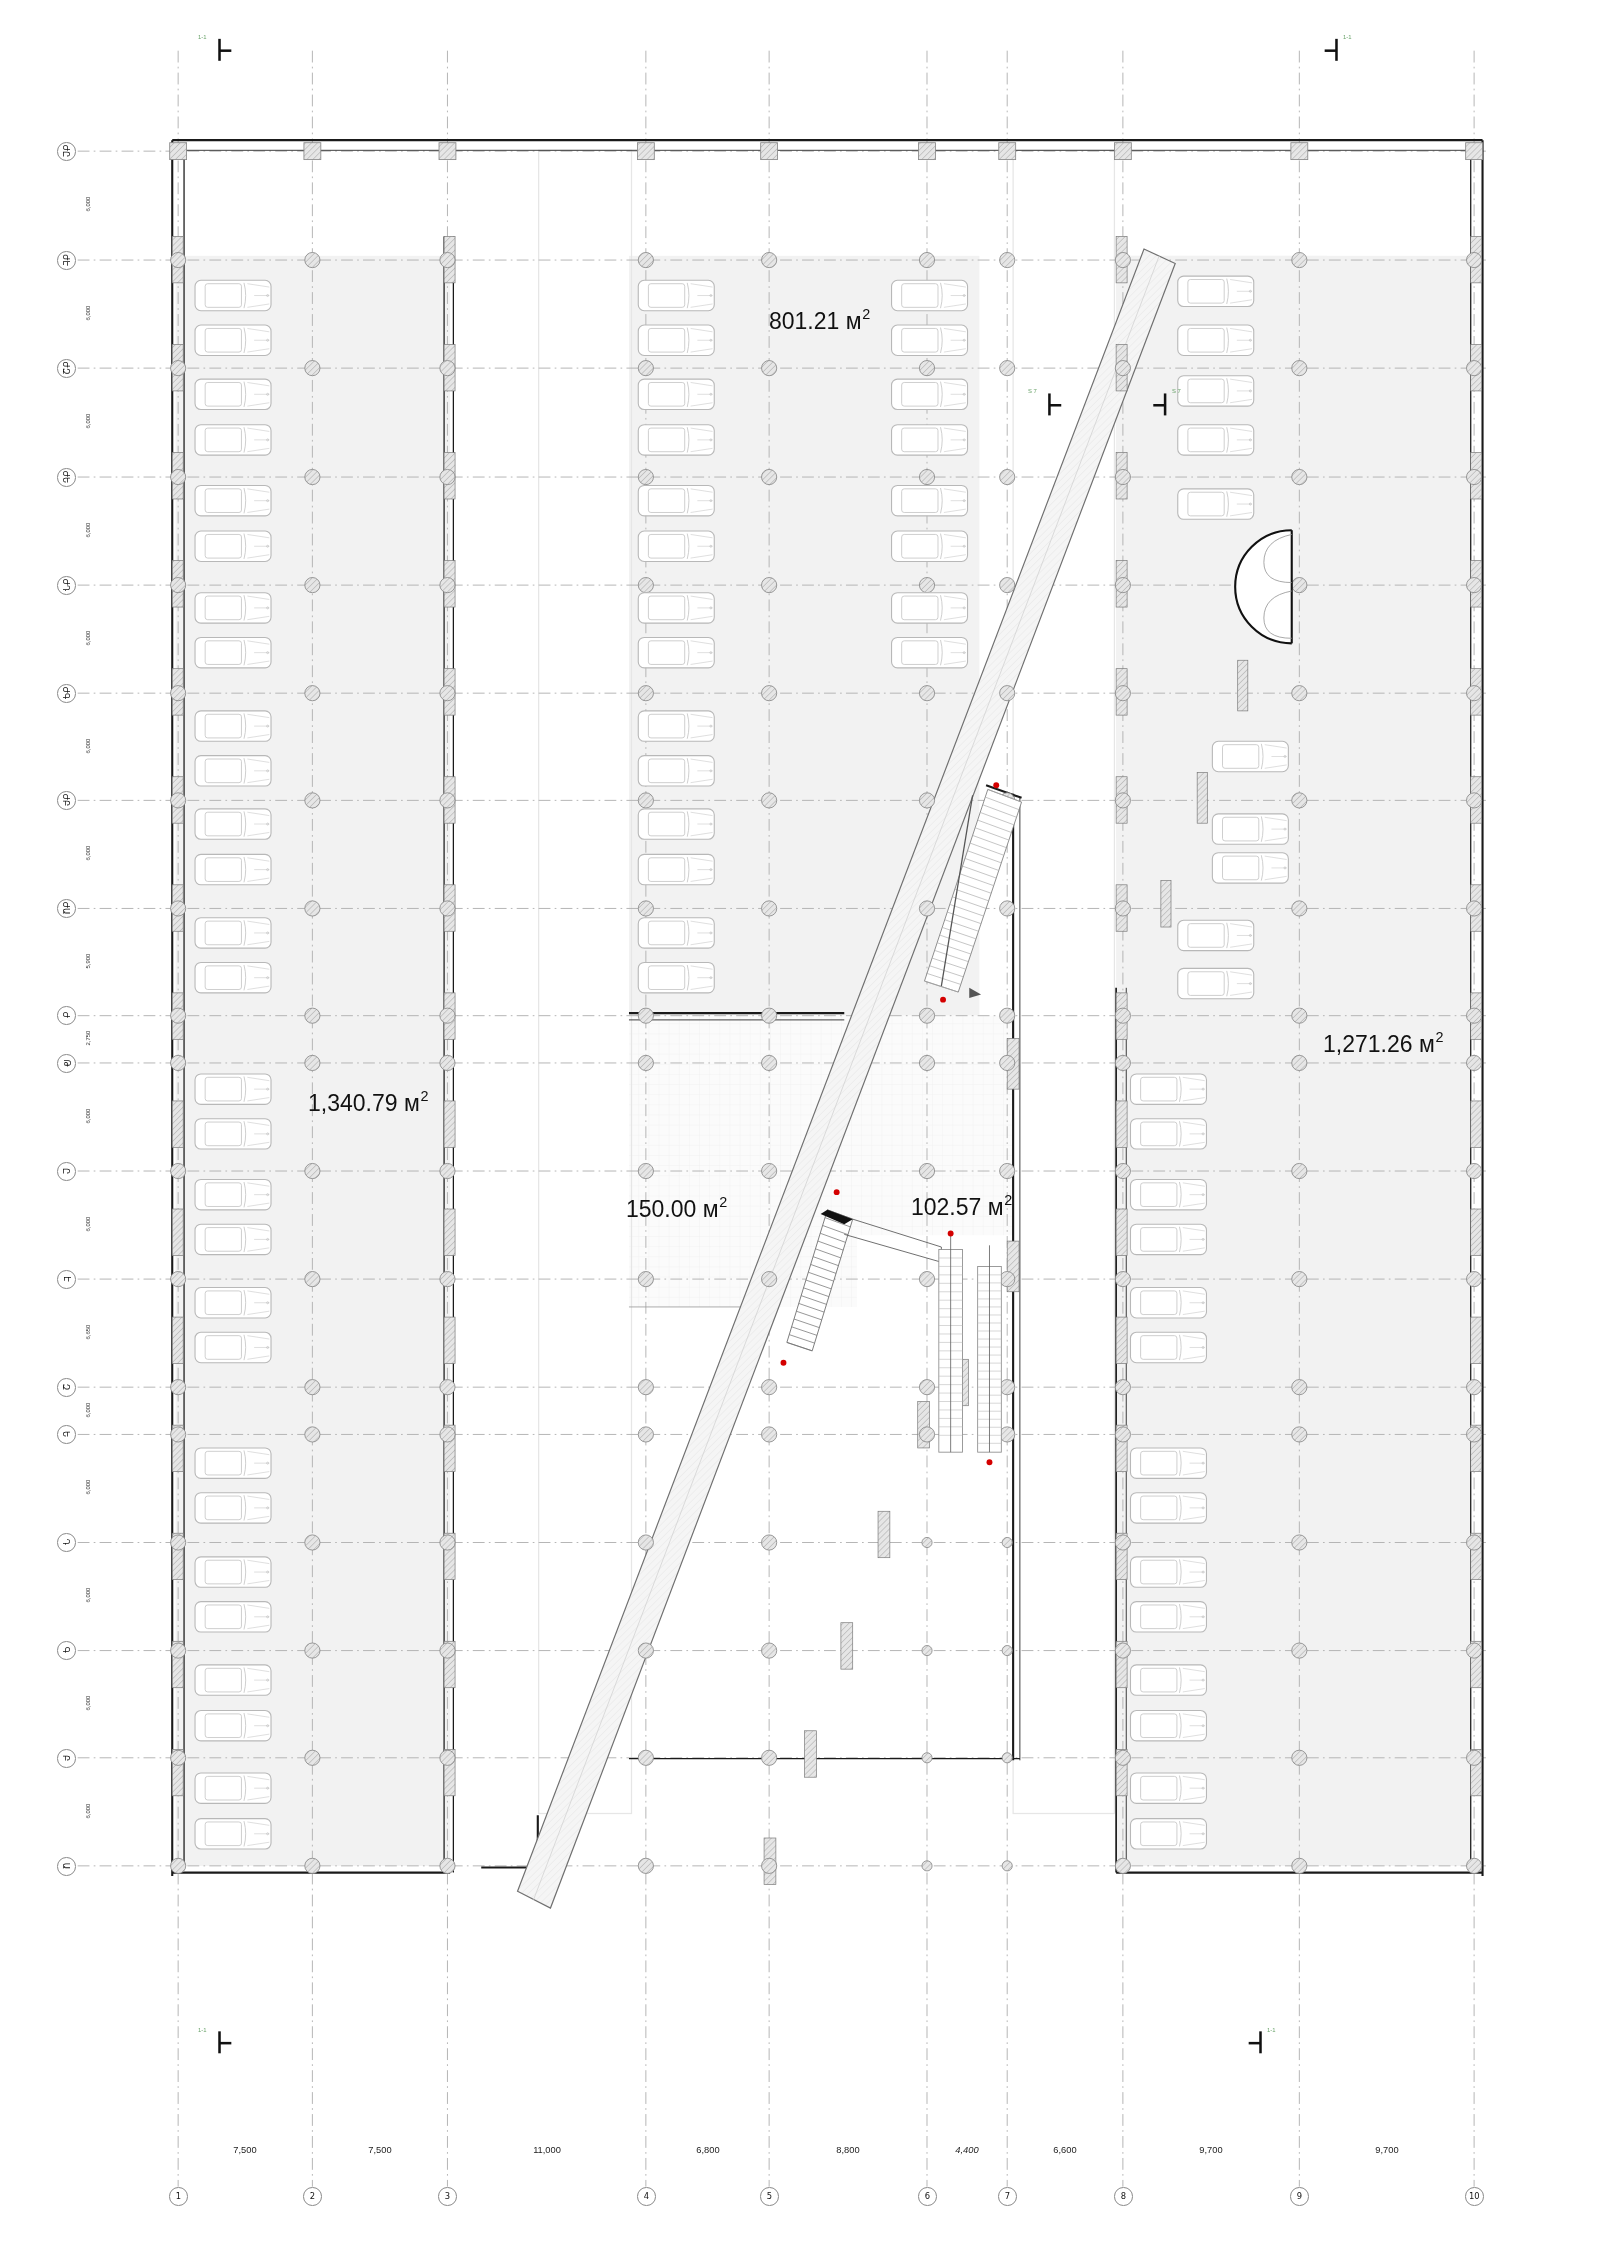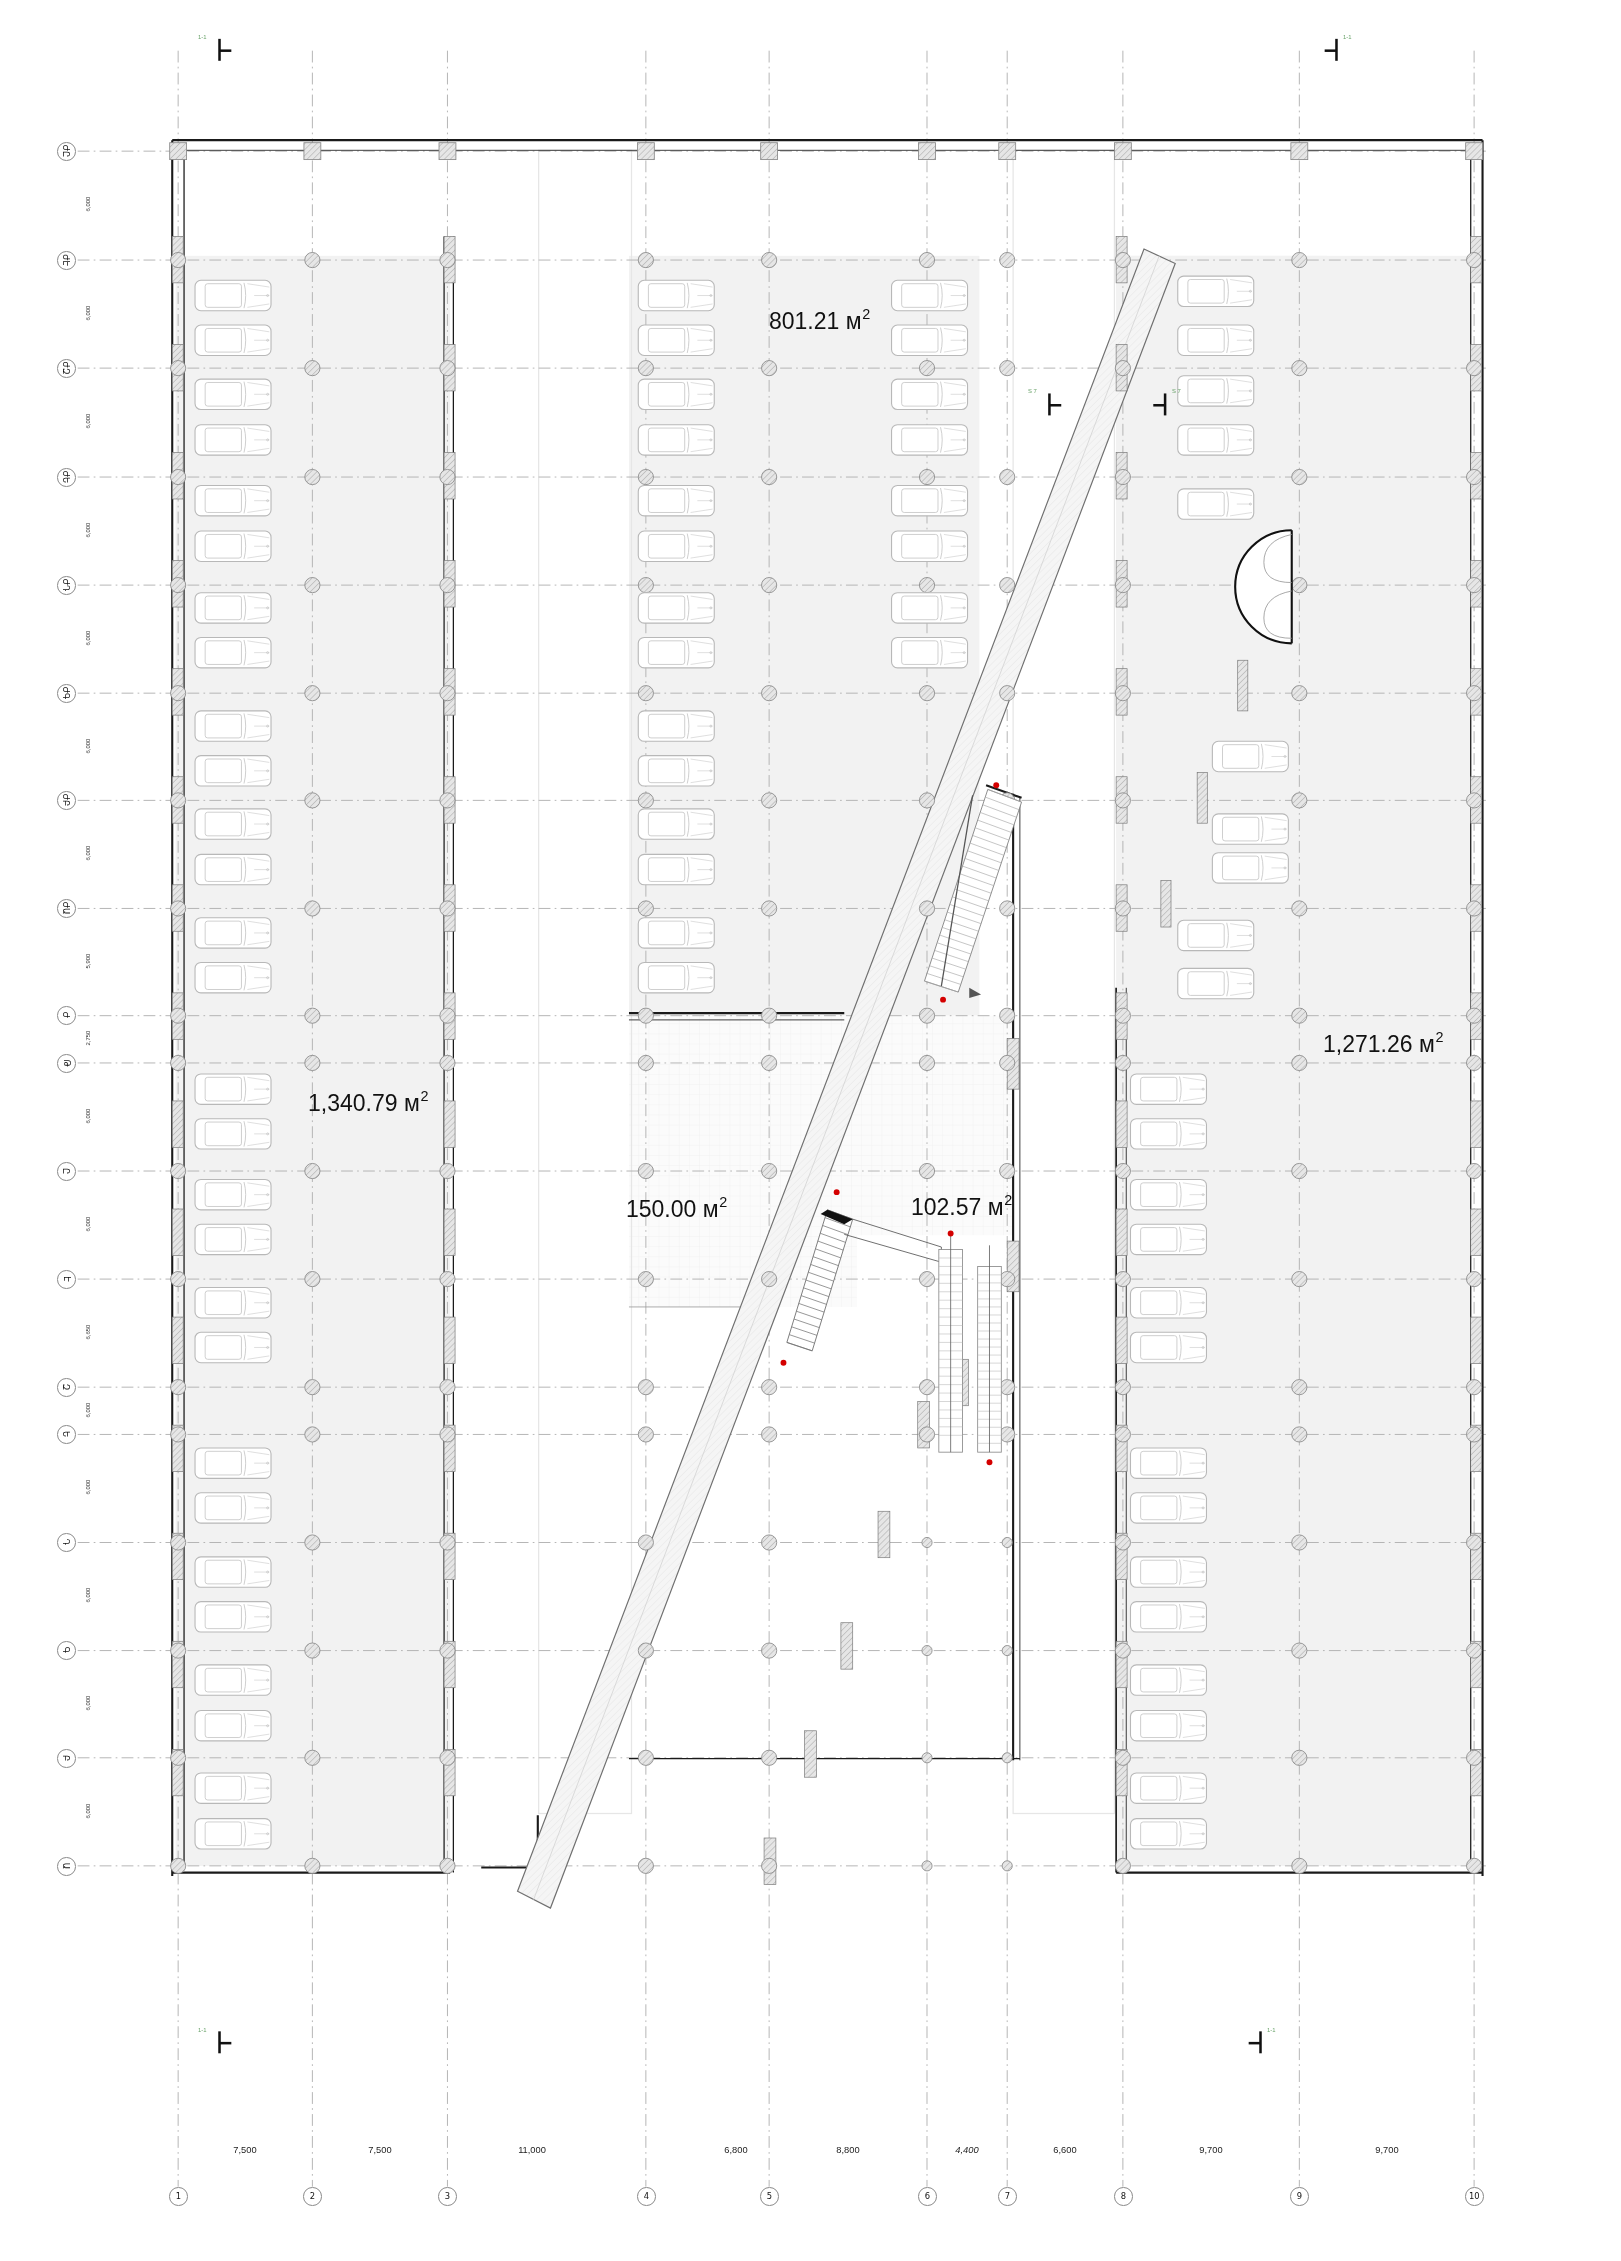--- a/index.html
+++ b/index.html
@@ -664,7 +664,7 @@
     </div>
     <div class="dim-label" style="left: 245px; top: 2145px;">7,500</div>
     <div class="dim-label" style="left: 380px; top: 2145px;">7,500</div>
-    <div class="dim-label" style="left: 532px; top: 2145px;">11,000</div>
+    <div class="dim-label" style="left: 547px; top: 2145px;">11,000</div>
     <div class="dim-label" style="left: 708px; top: 2145px; margin-left: 28px;">6,800</div>
     <div class="dim-label" style="left: 848px; top: 2145px;">8,800</div>
     <div class="dim-label" style="left: 967px; top: 2145px; font-style: italic;">4,400</div>

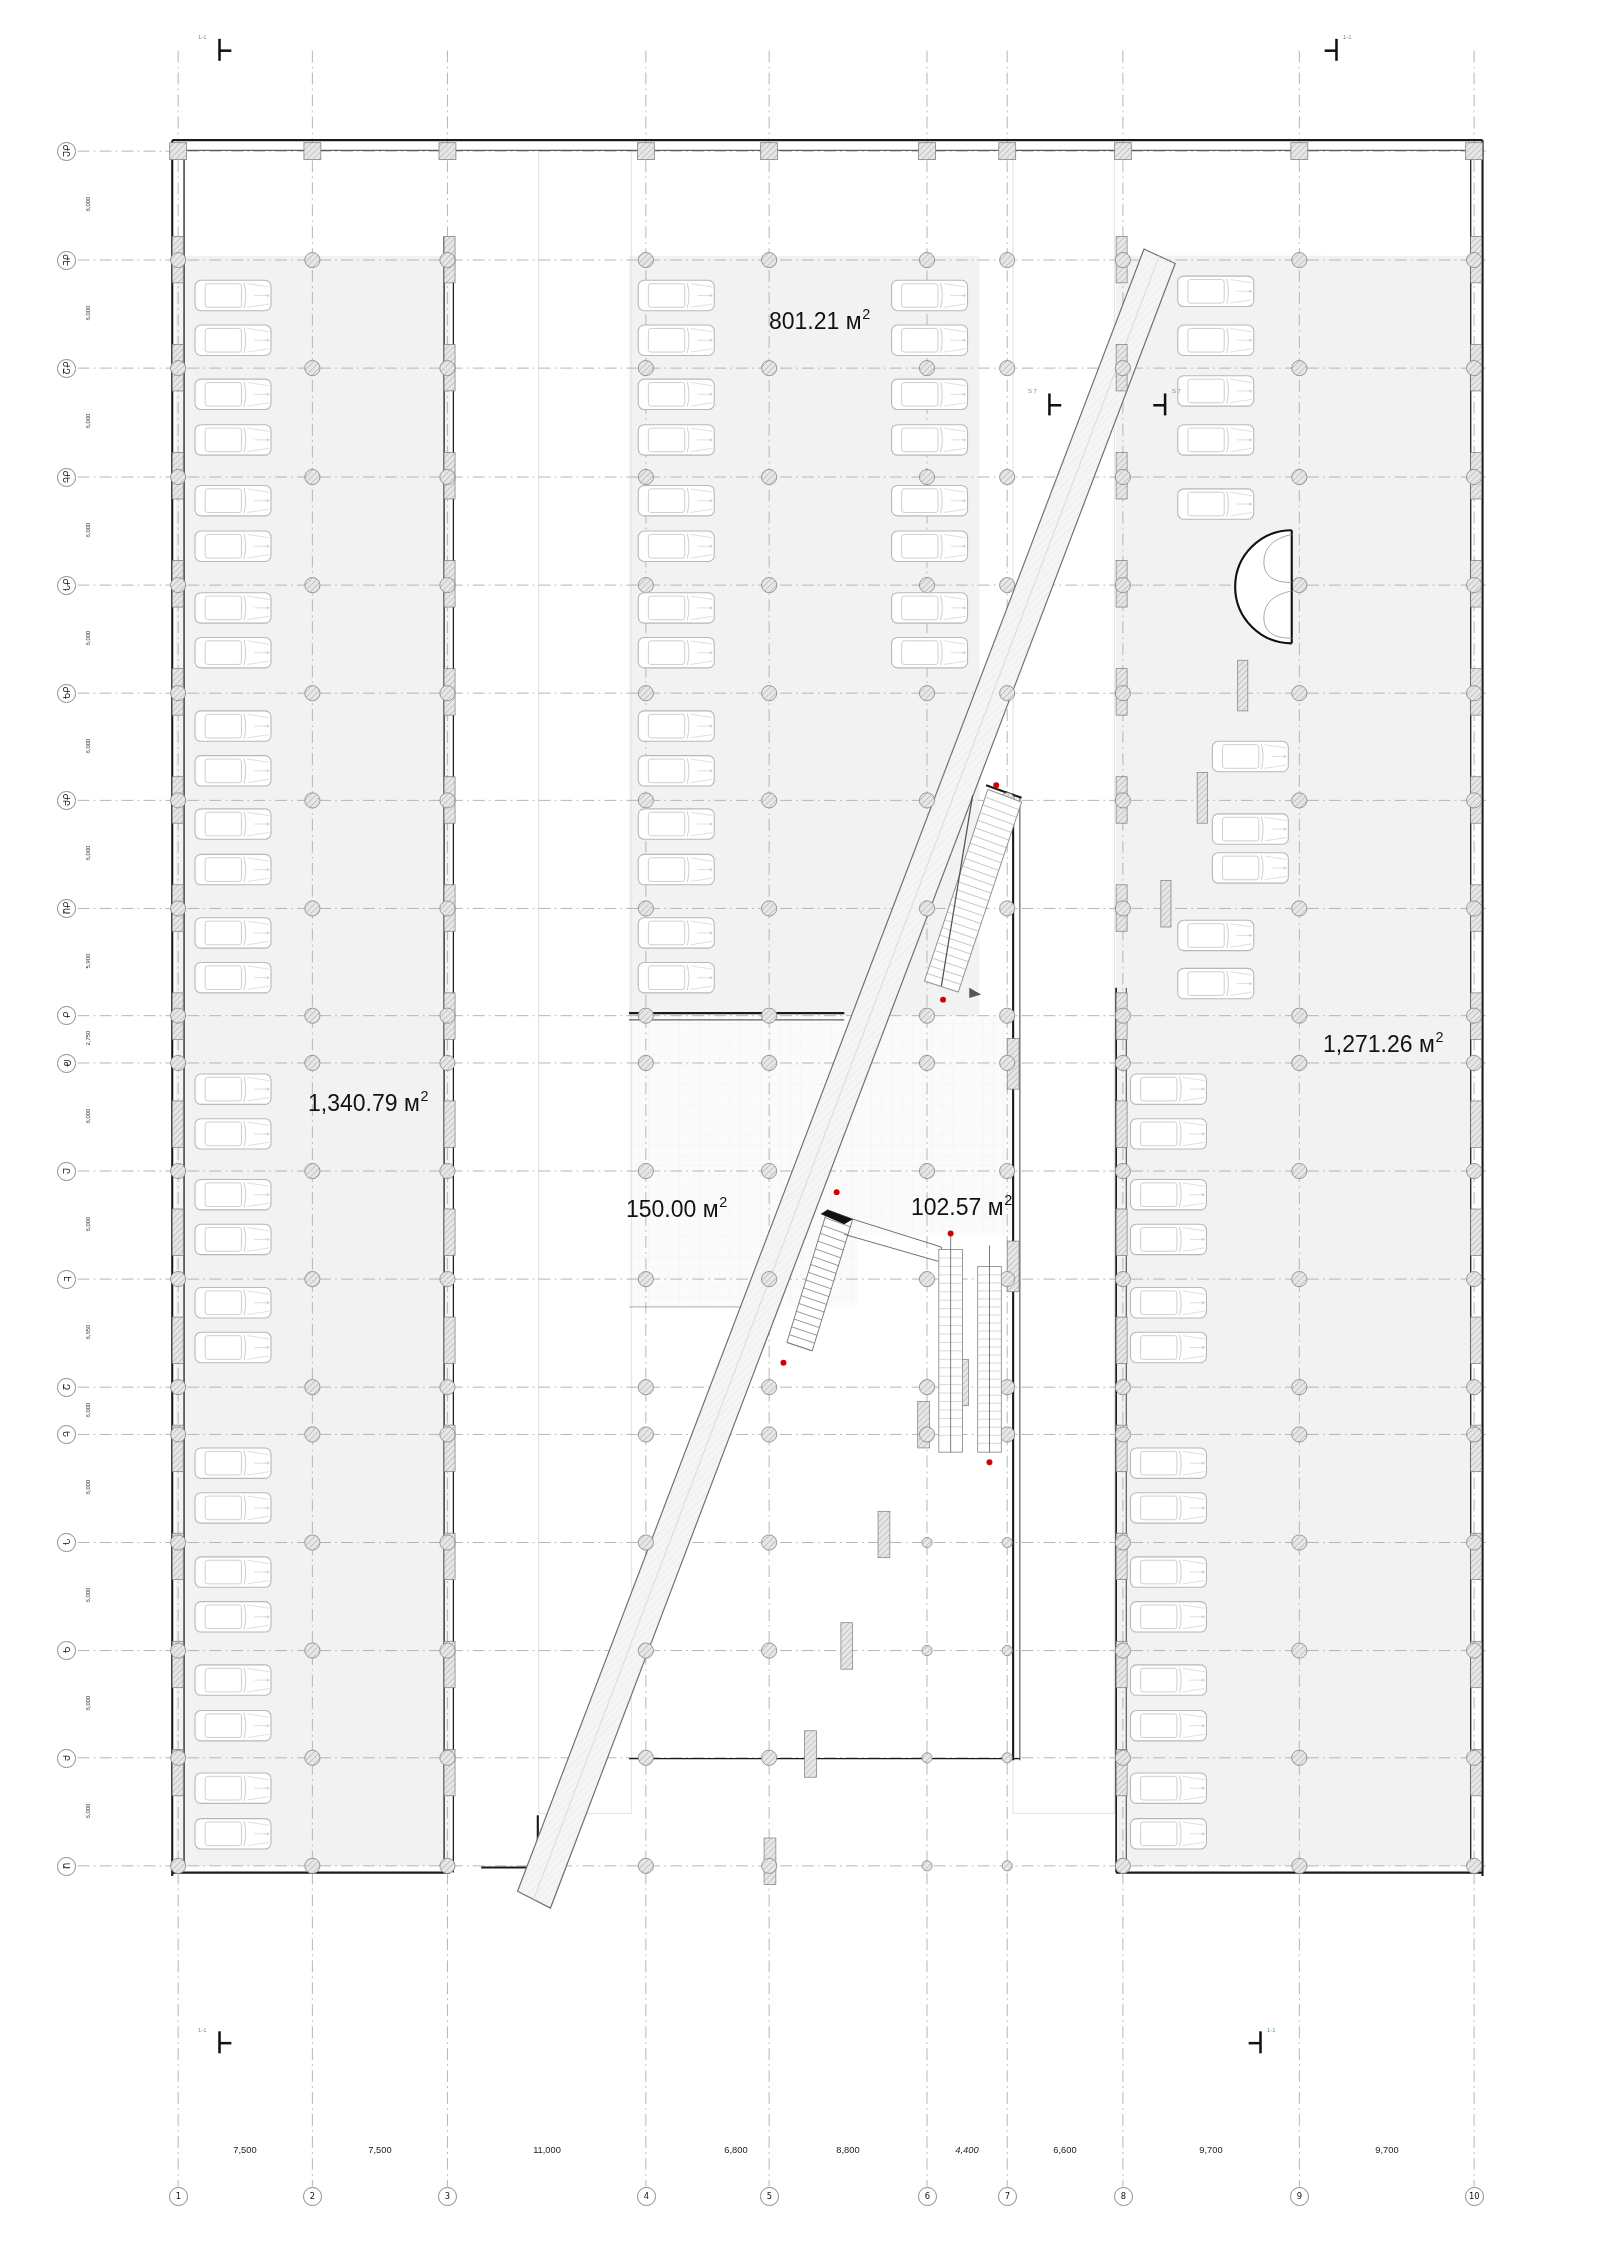--- a/index.html
+++ b/index.html
@@ -665,7 +665,7 @@
     <div class="dim-label" style="left: 245px; top: 2145px;">7,500</div>
     <div class="dim-label" style="left: 380px; top: 2145px;">7,500</div>
     <div class="dim-label" style="left: 547px; top: 2145px;">11,000</div>
-    <div class="dim-label" style="left: 708px; top: 2145px; margin-left: 28px;">6,800</div>
+    <div class="dim-label" style="left: 708px; top: 2145px;">6,800</div>
     <div class="dim-label" style="left: 848px; top: 2145px;">8,800</div>
     <div class="dim-label" style="left: 967px; top: 2145px; font-style: italic;">4,400</div>
     <div class="dim-label" style="left: 1065px; top: 2145px;">6,600</div>

